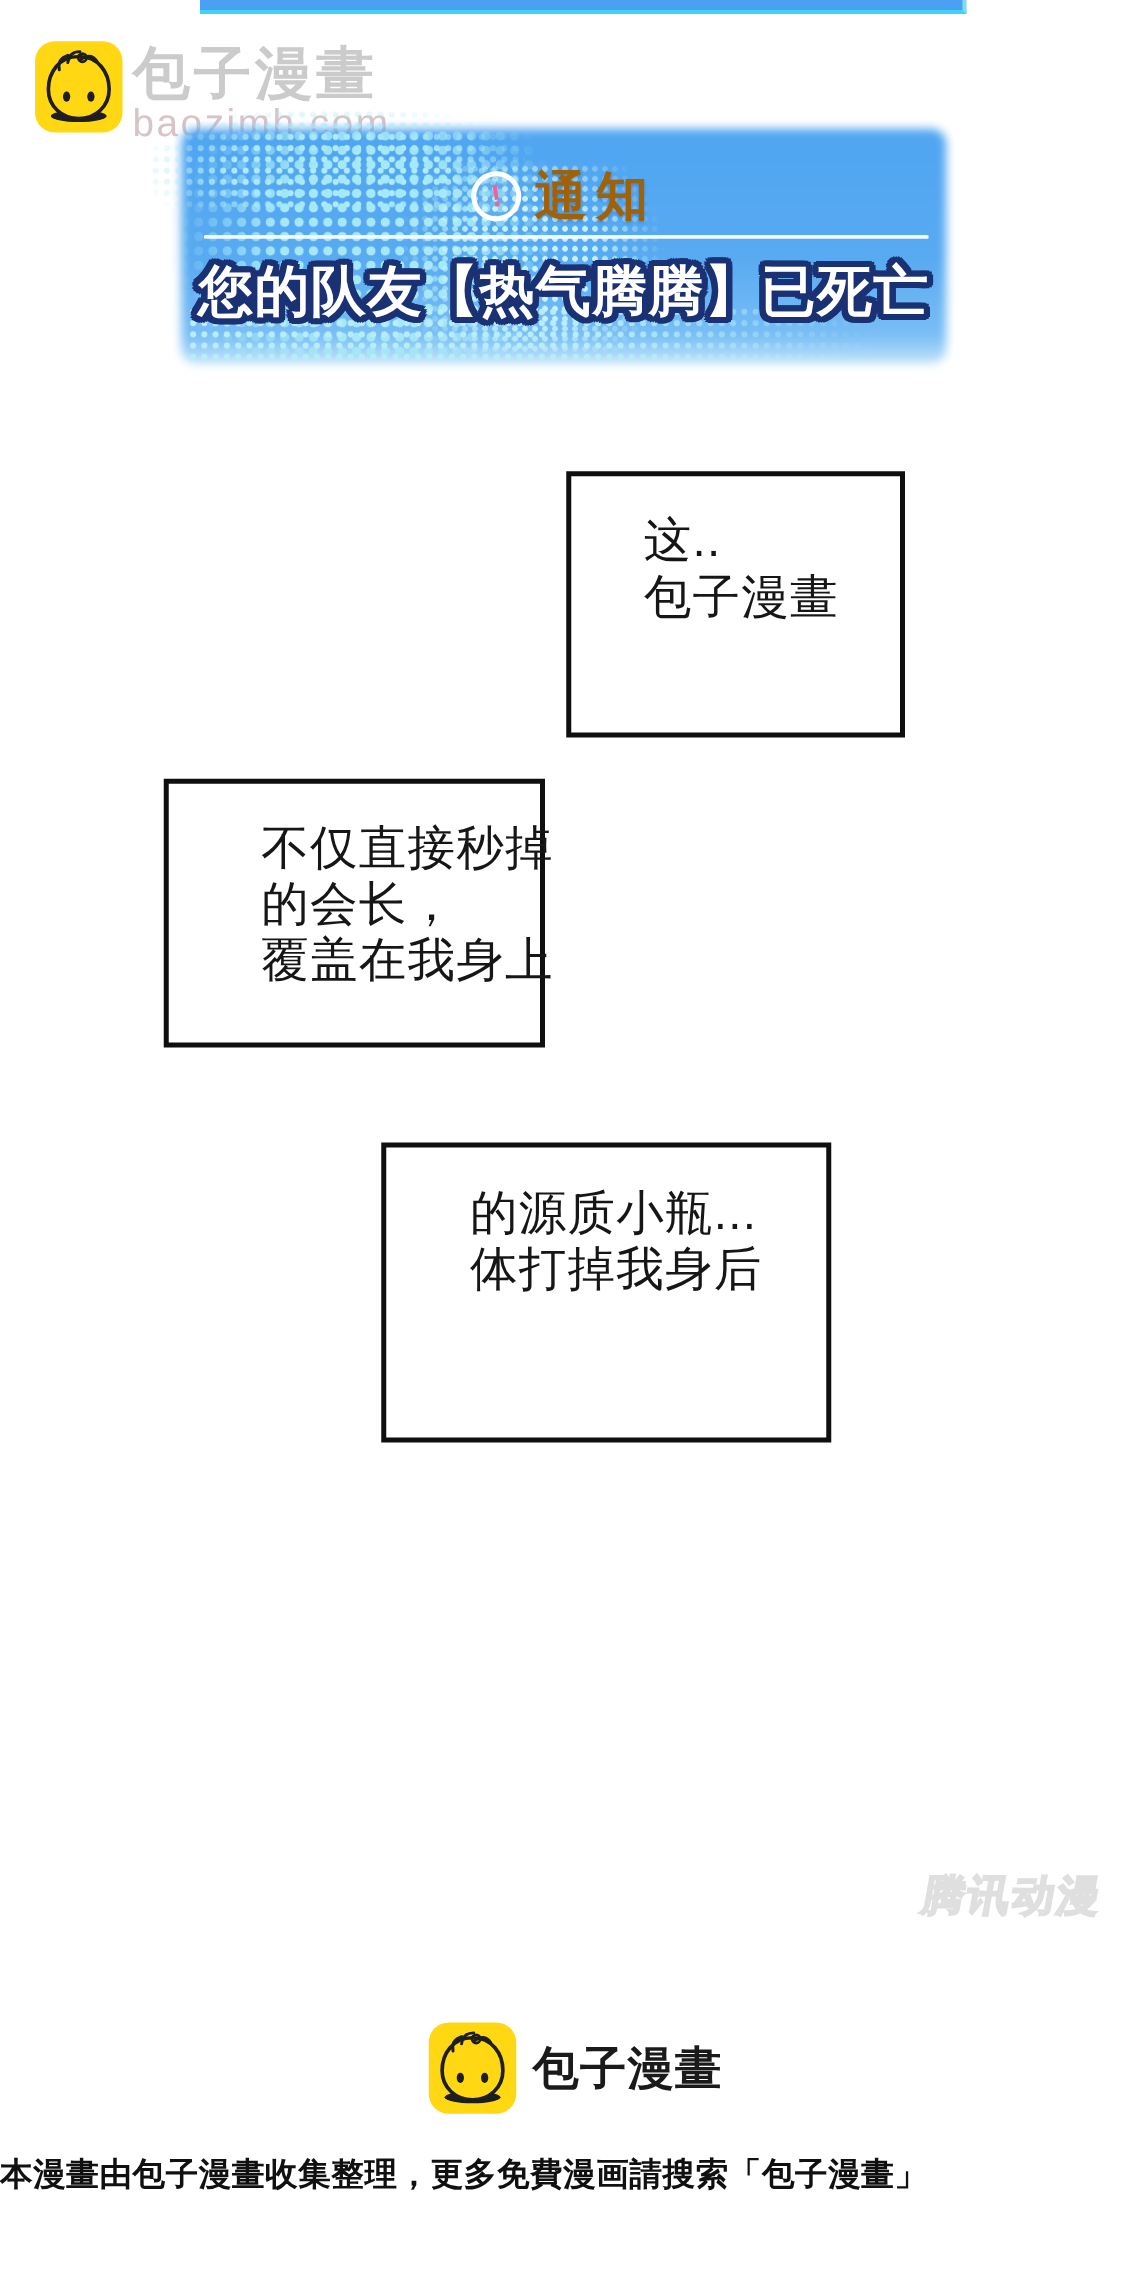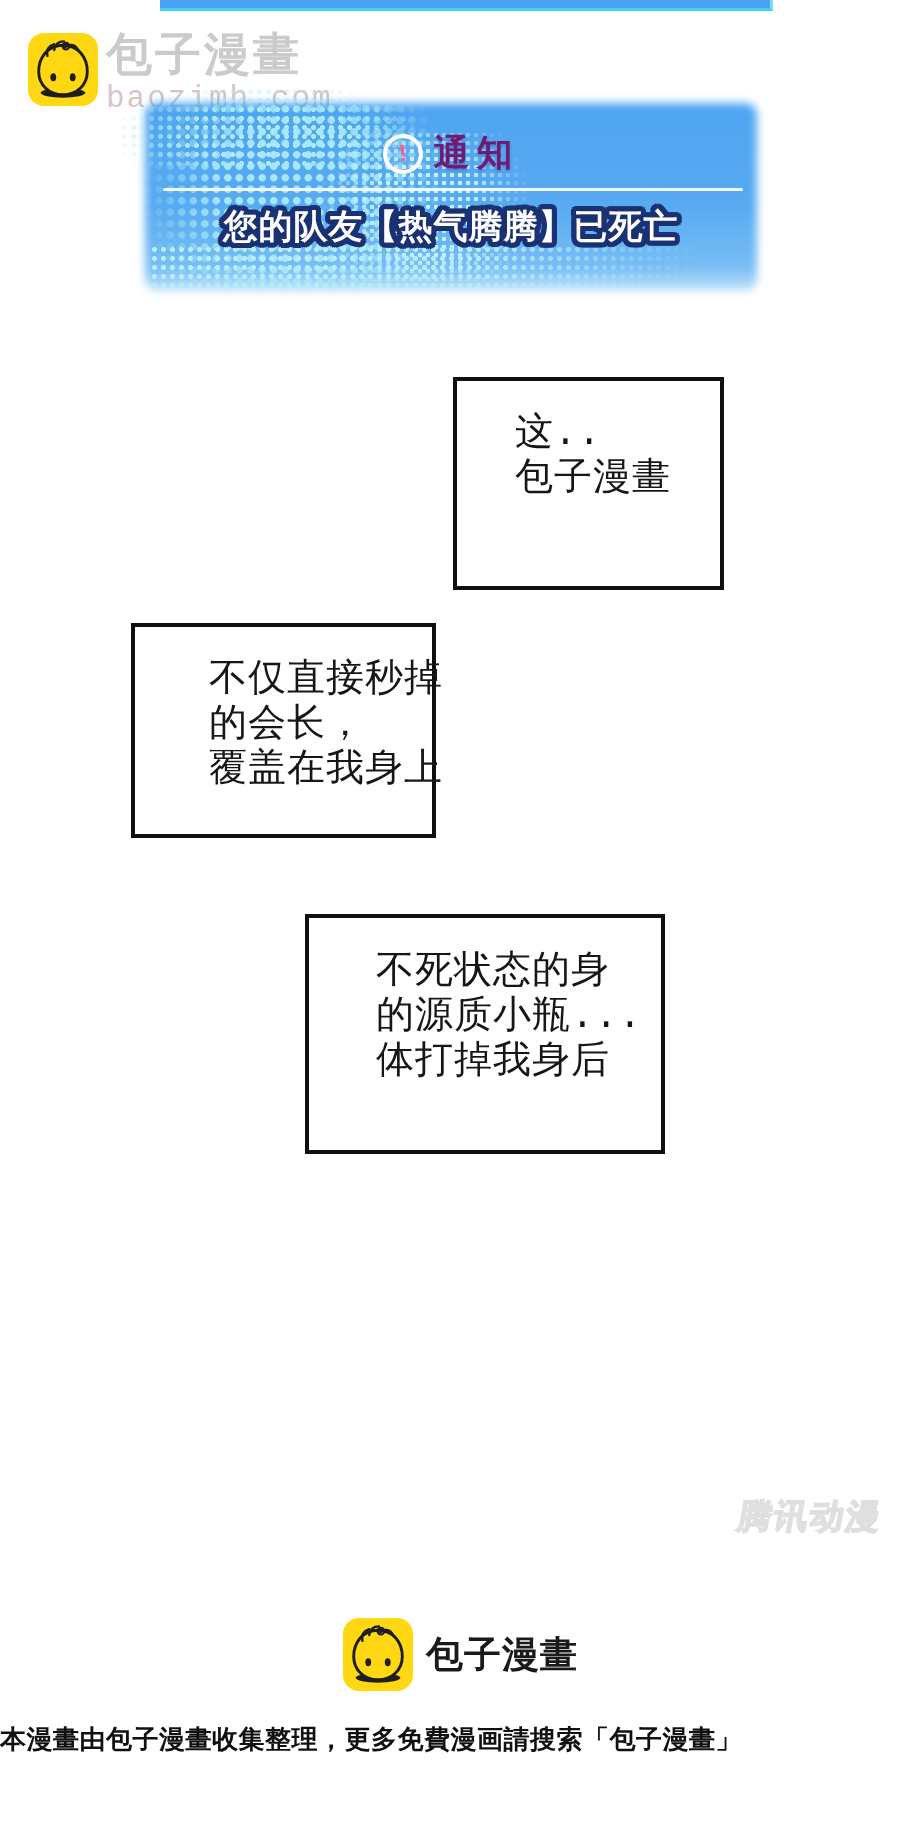--- a/index.html
+++ b/index.html
@@ -5,7 +5,7 @@
   html,body { margin:0; padding:0; background:#ffffff; }
   .page {
     position:relative; width:900px; height:1830px; background:#ffffff;
-    overflow:hidden; font-family:Liberation Mono, monospace;
+    overflow:hidden; font-family:Liberation Sans, sans-serif;
   }
 
   

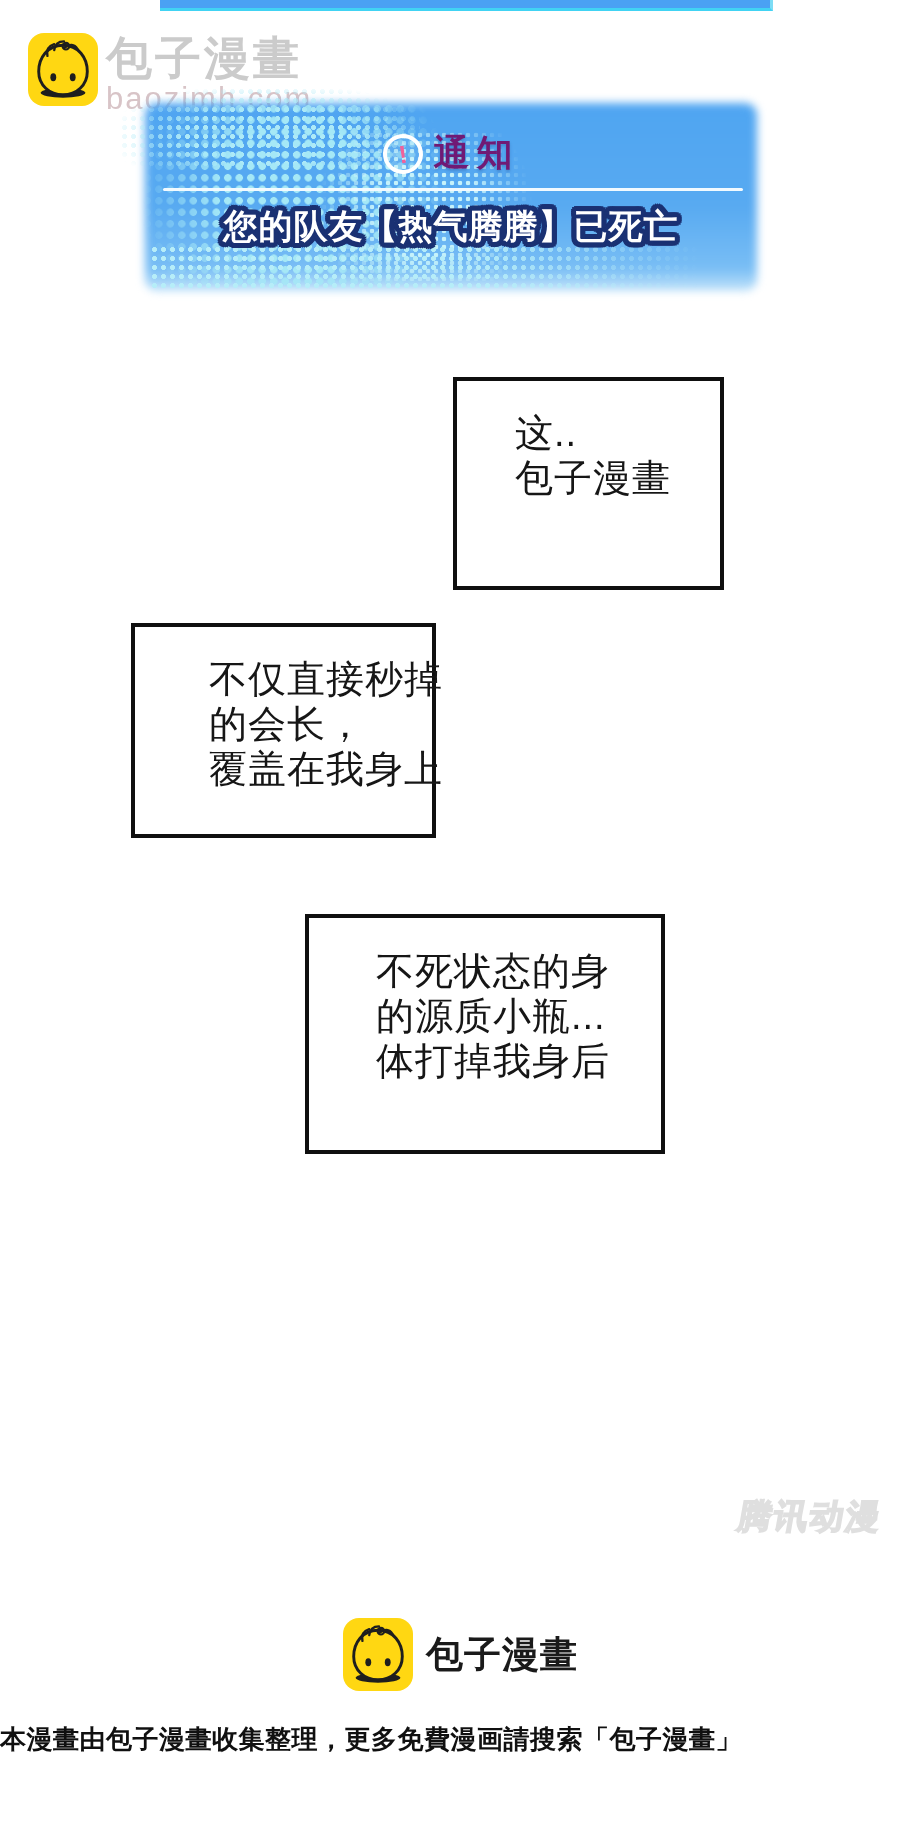--- a/index.html
+++ b/index.html
@@ -67,7 +67,7 @@
     transform:rotate(-8deg); background:rgba(255,255,255,0.06);
   }
   .banner-title {
-    color:#701a75; font-size:36px; font-weight:bold; letter-spacing:7px;
+    color:#a16207; font-size:42px; font-weight:bold; letter-spacing:7px;
     text-shadow:0 2px 3px rgba(26,60,130,.30);
   }
   .banner-line { position:absolute; left:18px; top:85px; width:580px; height:3px; background:#f2faff; border-radius:2px; }

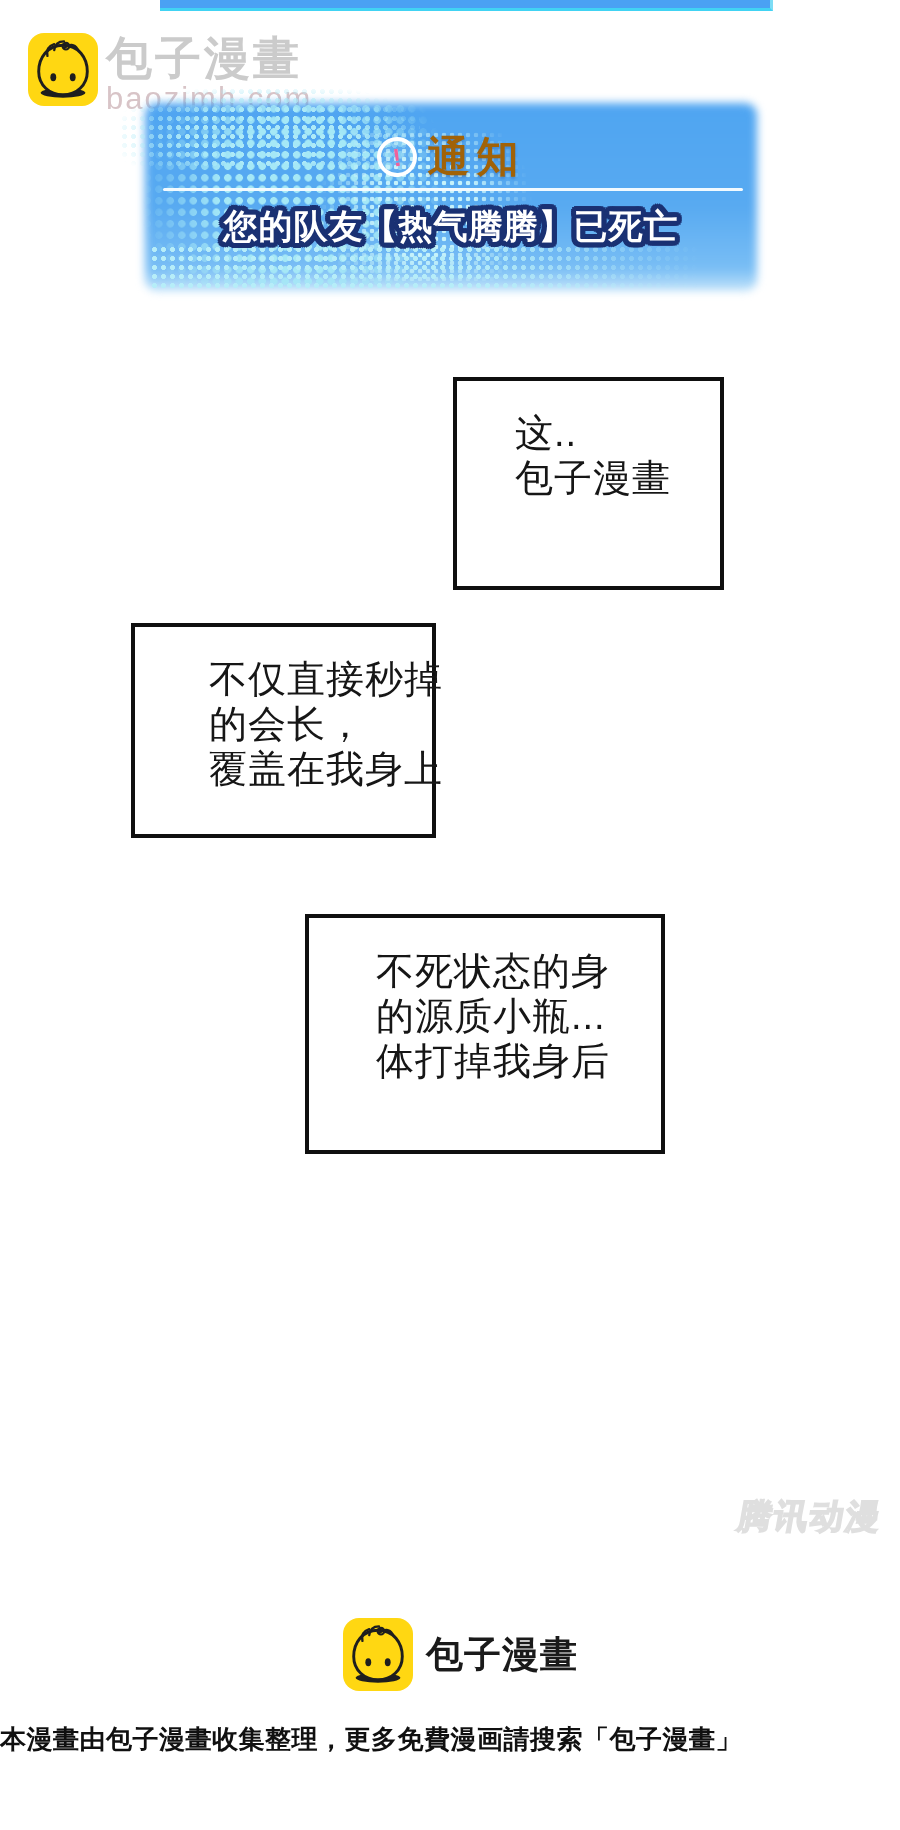--- a/index.html
+++ b/index.html
@@ -73,7 +73,7 @@
   .banner-line { position:absolute; left:18px; top:85px; width:580px; height:3px; background:#f2faff; border-radius:2px; }
   .banner-message {
     position:absolute; left:0; right:0; top:101px; text-align:center;
-    font-size:34px; font-weight:900; color:#ffffff; letter-spacing:1px;
+    font-size:44px; font-weight:900; color:#ffffff; letter-spacing:1px;
     text-shadow:
       -5px 0 0 #1a3173, 5px 0 0 #1a3173, 0 -5px 0 #1a3173, 0 5px 0 #1a3173,
       -4px -4px 0 #1a3173, 4px -4px 0 #1a3173, -4px 4px 0 #1a3173, 4px 4px 0 #1a3173,

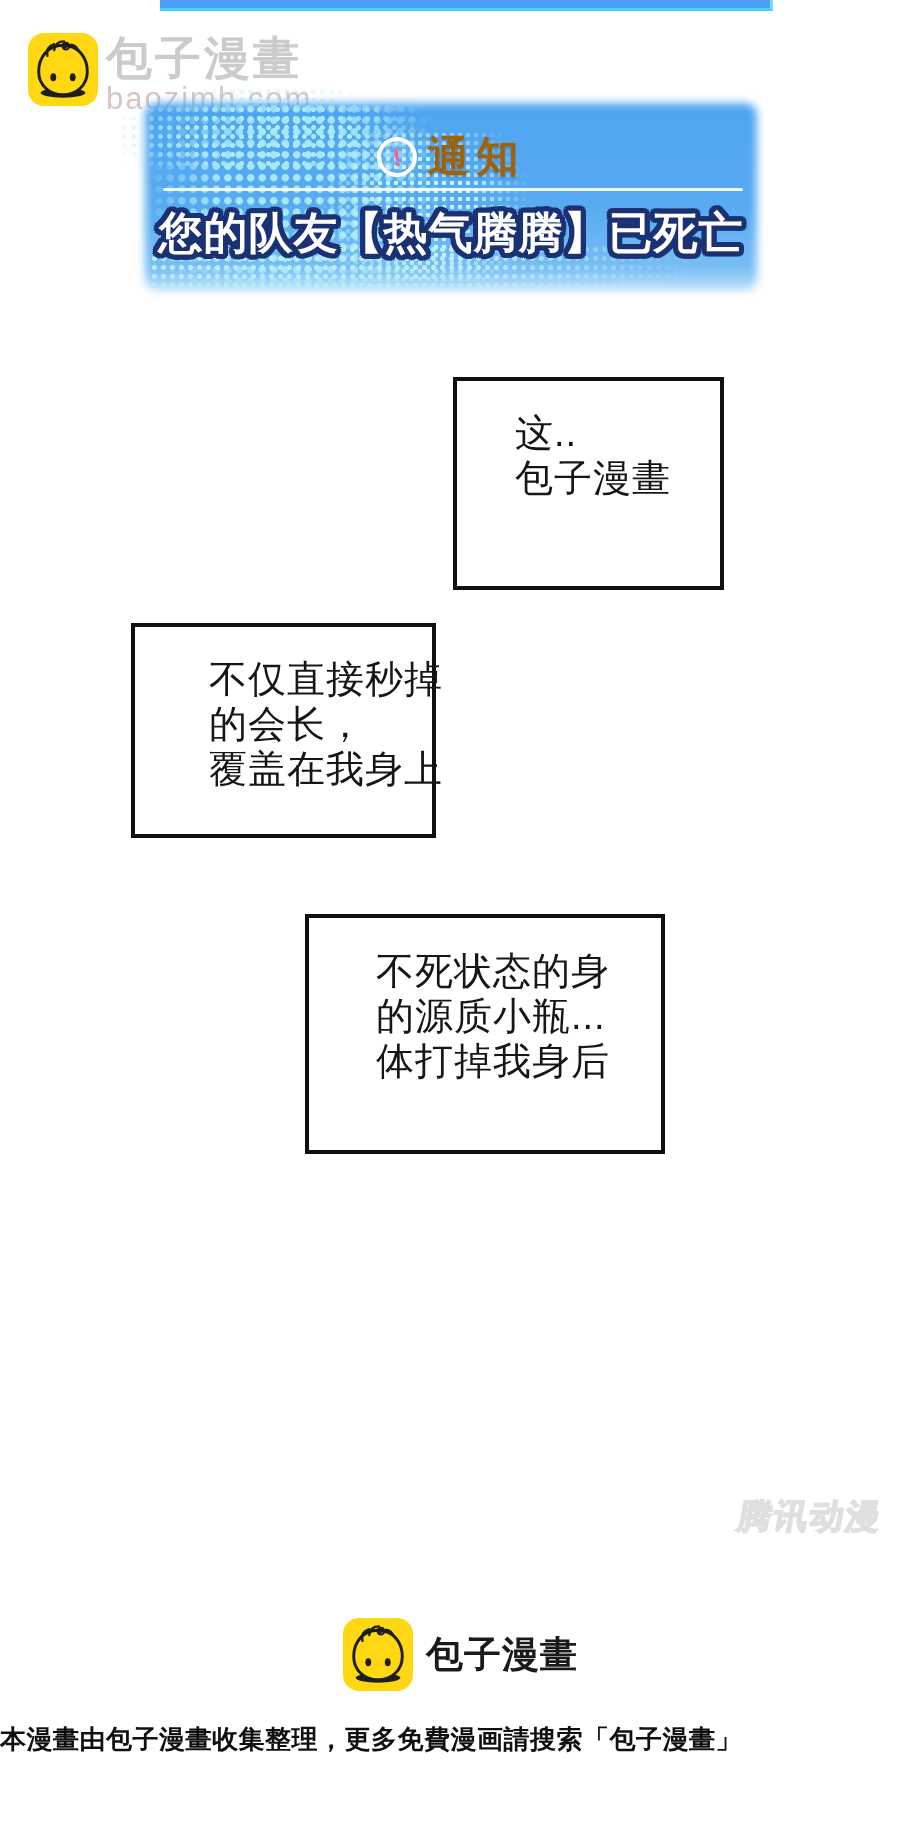--- a/index.html
+++ b/index.html
@@ -161,7 +161,6 @@
   </div>
 
   <div class="bubble b3">
-    <div>不死状态的身</div>
     <div>的源质小瓶...</div>
     <div>体打掉我身后</div>
   </div>

